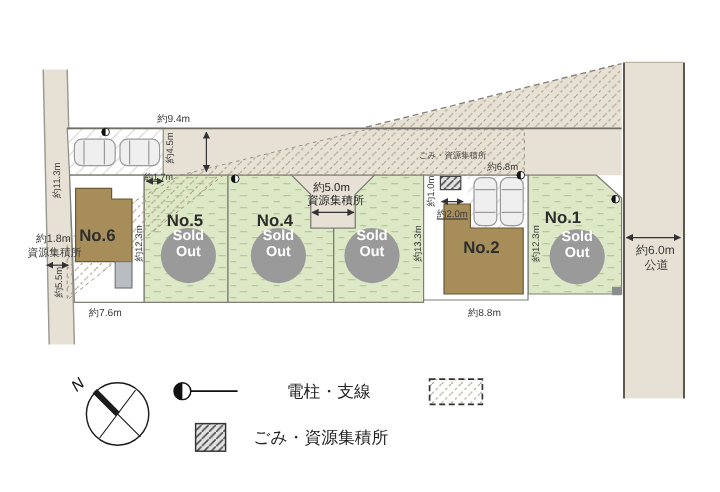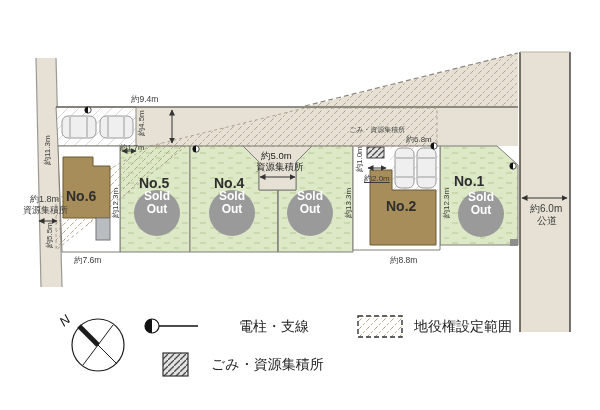--- a/index.html
+++ b/index.html
@@ -210,7 +210,6 @@
   <span class="north-label" style="left:60px;top:313px;">N</span>
   <span class="legend-label" style="left:211px;top:318px;margin-left:28px;">電柱・支線</span>
   <span class="legend-label" style="left:211px;top:356px;">ごみ・資源集積所</span>
-  <span class="legend-label" style="left:414px;top:318px;">地役権設定範囲</span>
 
 </div>
 

